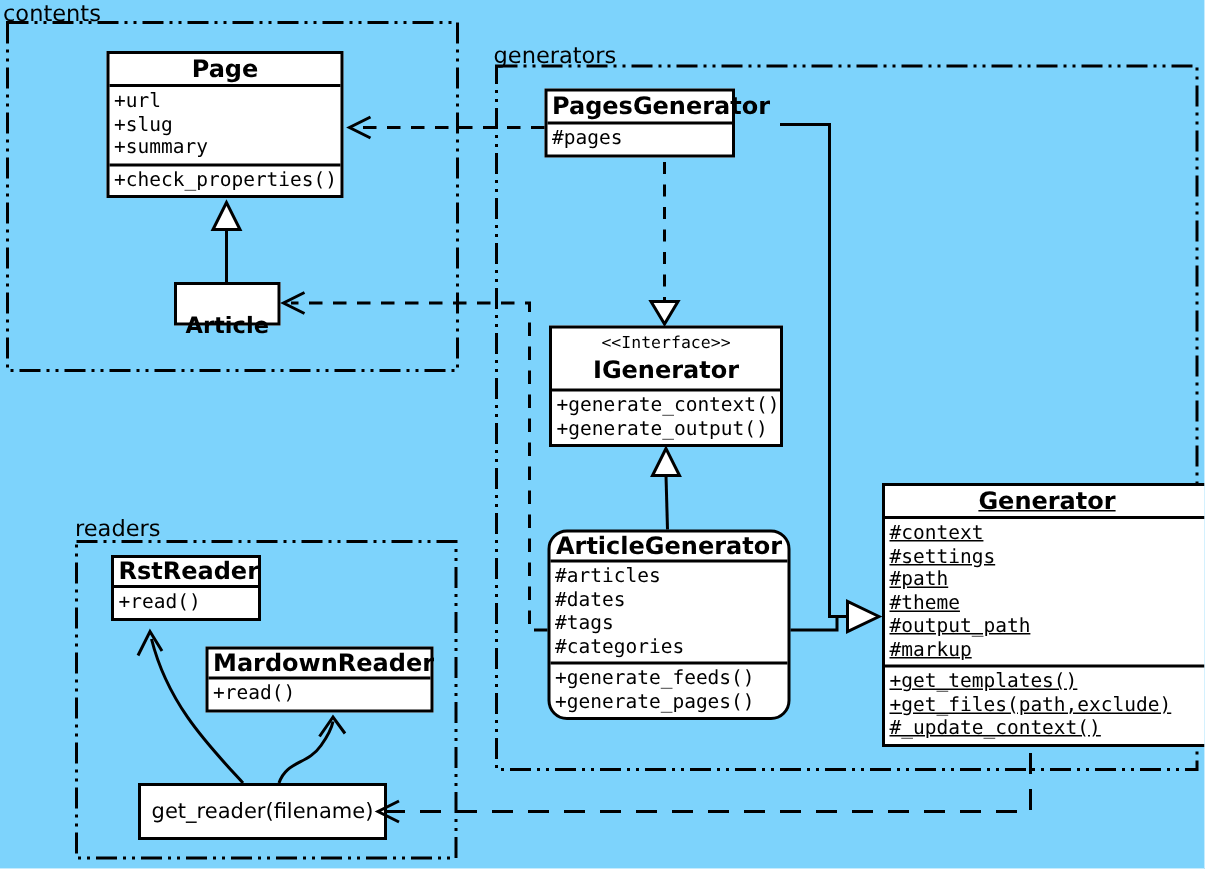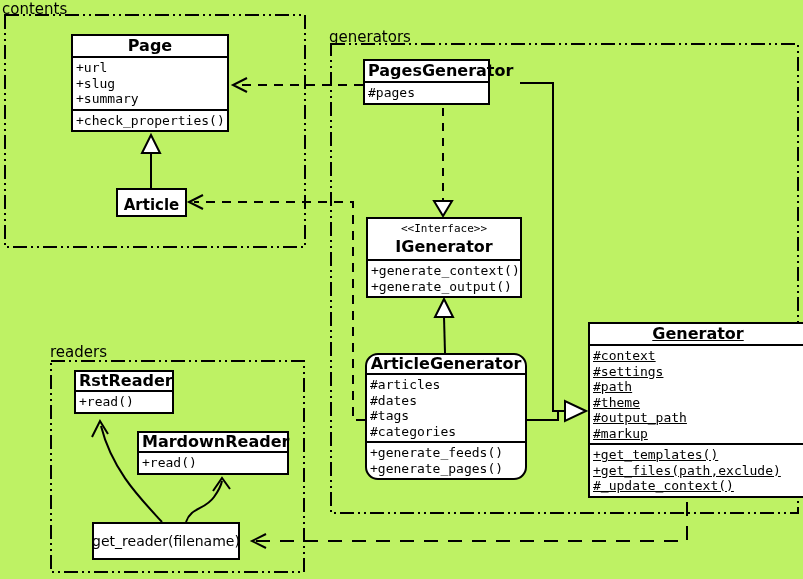--- a/index.html
+++ b/index.html
@@ -3,7 +3,7 @@
 <meta charset="utf-8">
 <style>
   html,body{margin:0;padding:0;background:#fff;}
-  #canvas{position:relative;width:803px;height:579px;background:#bef264;overflow:hidden;
+  #canvas{position:relative;width:803px;height:579px;background:#7dd3fc;overflow:hidden;
           font-family:"DejaVu Sans",sans-serif;color:#000;}
   .pkg-label{position:absolute;font-size:15px;line-height:17px;color:#000;}
   .uml{position:absolute;background:#fff;border:2px solid #000;box-sizing:border-box;z-index:2;}

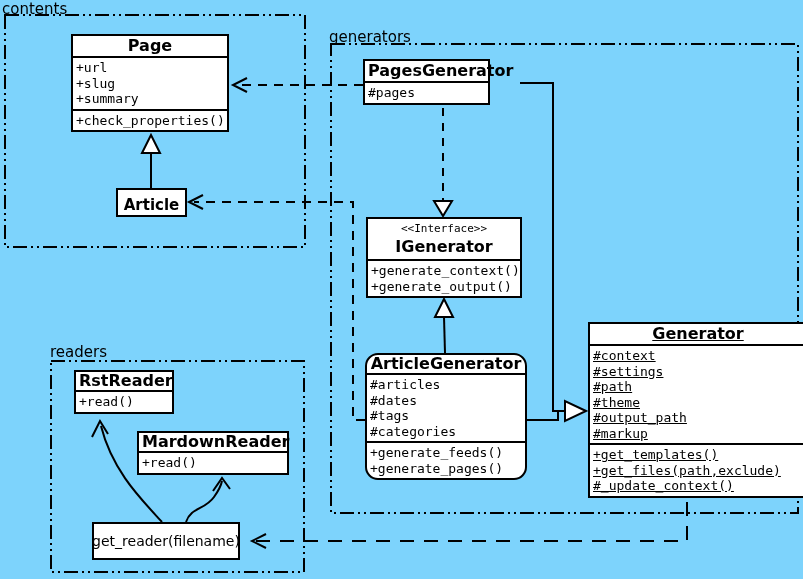--- a/index.html
+++ b/index.html
@@ -48,7 +48,7 @@
   </div>
 
   <div class="uml" style="left:116px;top:188px;width:71px;height:29px;">
-    <div class="title" style="font-size:15px;line-height:19px;padding:6px 2px;">Article</div>
+    <div class="title" style="font-size:15px;line-height:19px;padding:18px 2px;">Article</div>
   </div>
 
   <div class="uml" style="left:363px;top:59px;width:127px;">

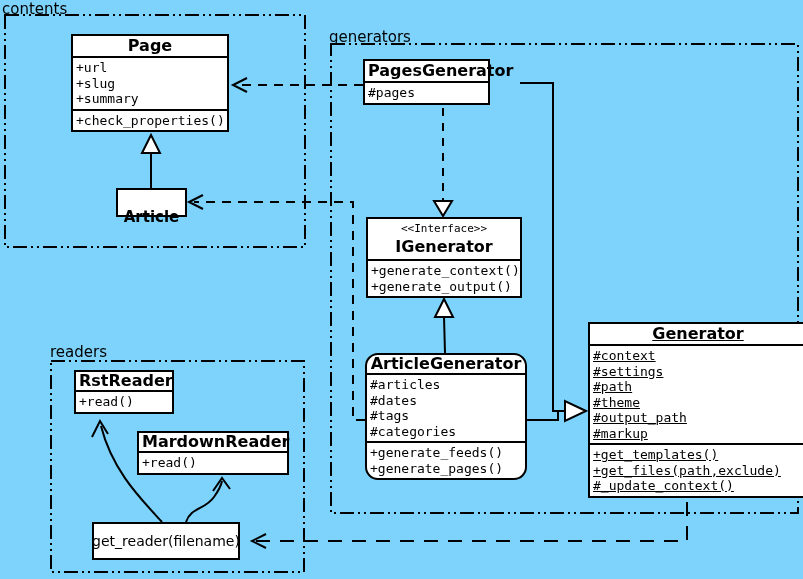--- a/index.html
+++ b/index.html
@@ -114,7 +114,7 @@
     </div>
   </div>
 
-  <div class="plainbox" style="left:92px;top:522px;width:148px;height:38px;">
+  <div class="plainbox" style="left:92px;top:522px;width:166px;height:38px;">
     <span>get_reader(filename)</span>
   </div>
 

